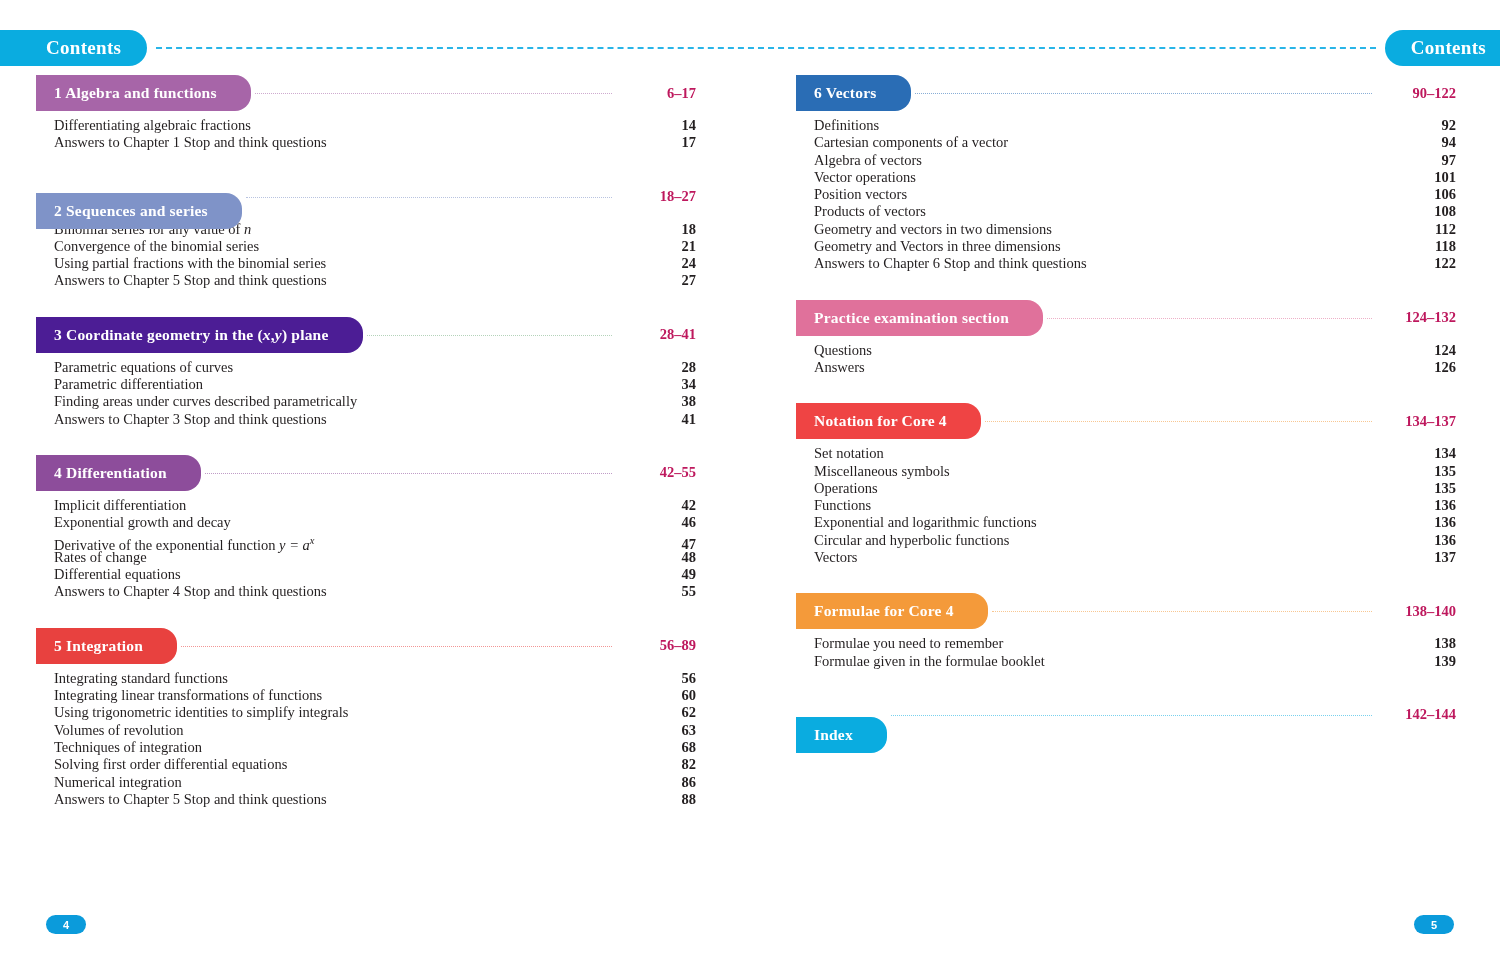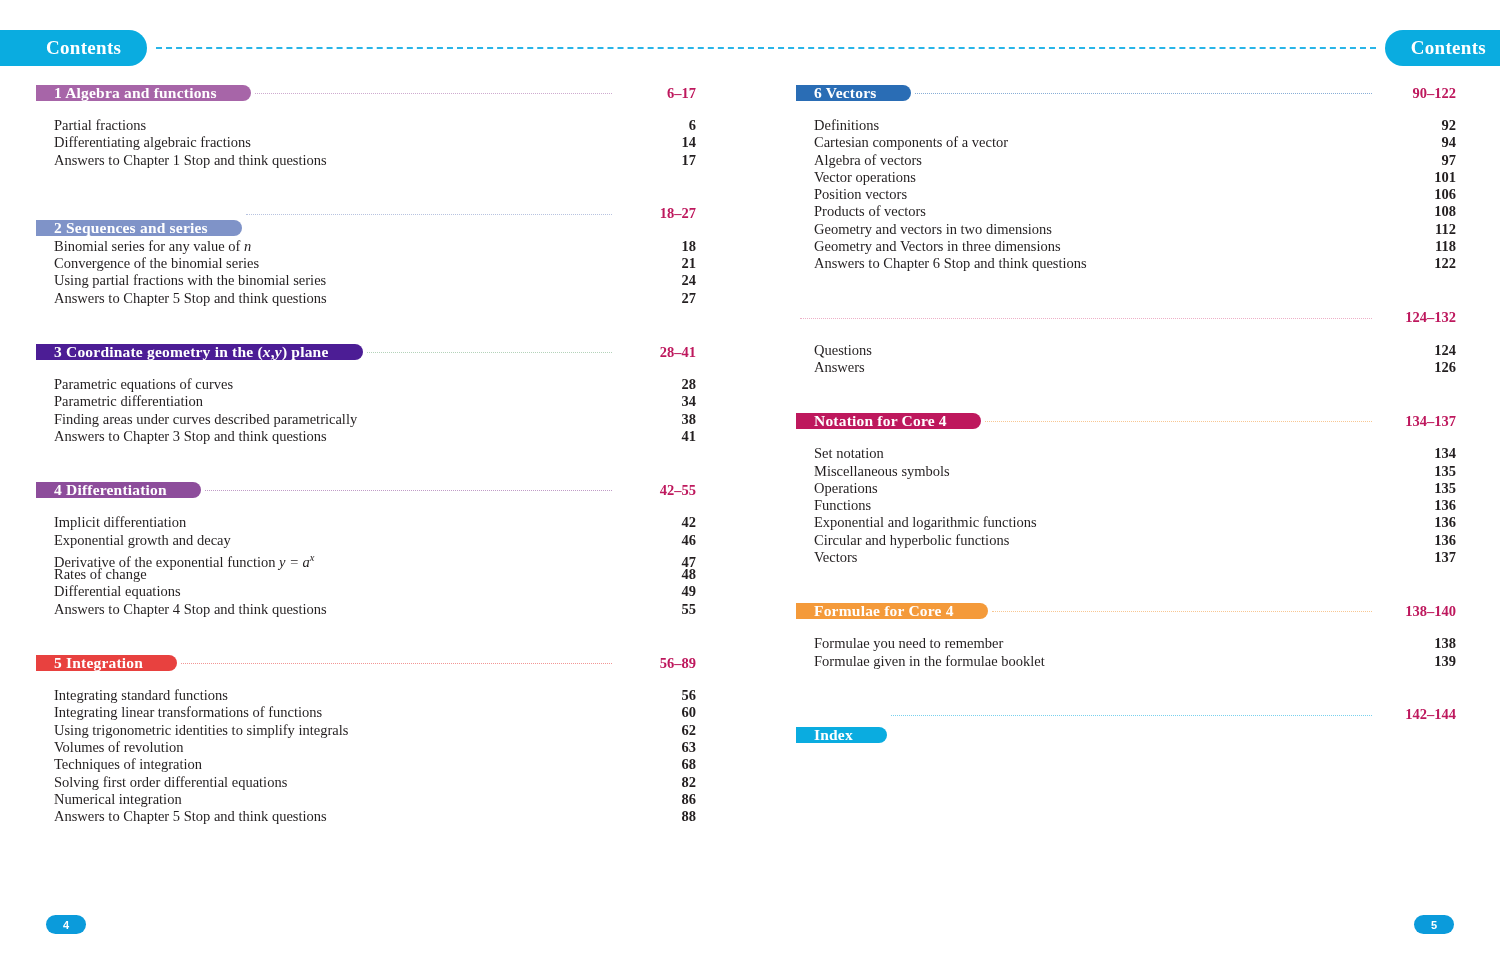--- a/index.html
+++ b/index.html
@@ -77,7 +77,7 @@
   .tab {
     position: relative;
     z-index: 2;
-    height: 16px;
+    height: 36px;
     display: flex;
     align-items: center;
     padding: 0 34px 0 18px;

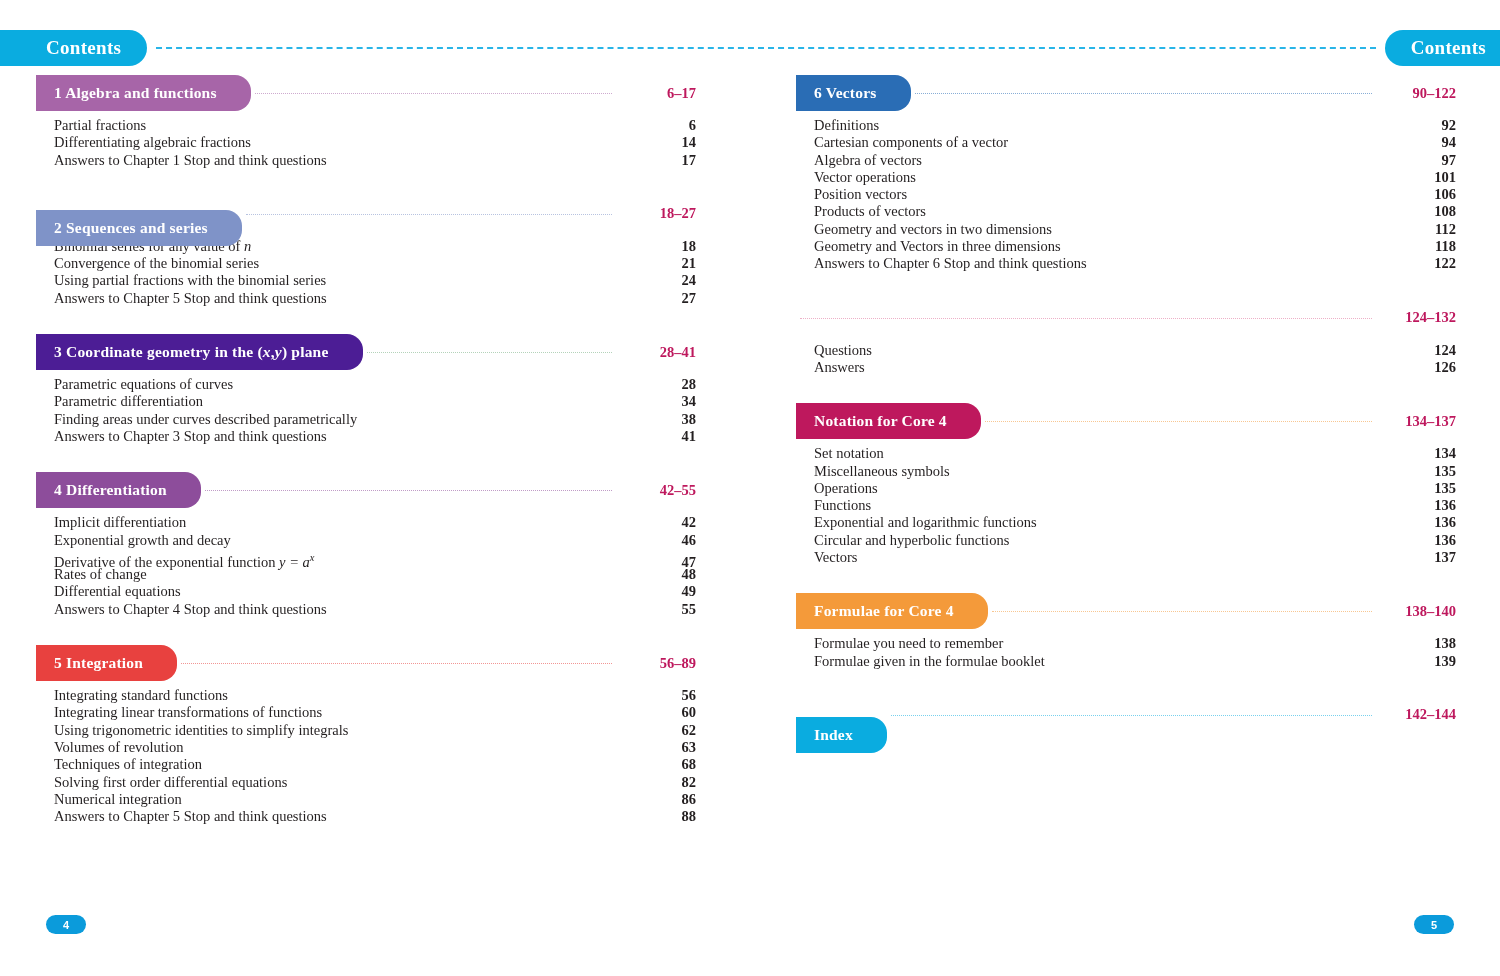--- a/index.html
+++ b/index.html
@@ -177,11 +177,6 @@
       </div>
       <div class="entries">
         <div class="entry">
-          <span class="entry-title">Partial fractions</span>
-          <span class="entry-fill"></span>
-          <span class="entry-page">6</span>
-        </div>
-        <div class="entry">
           <span class="entry-title">Differentiating algebraic fractions</span>
           <span class="entry-fill"></span>
           <span class="entry-page">14</span>

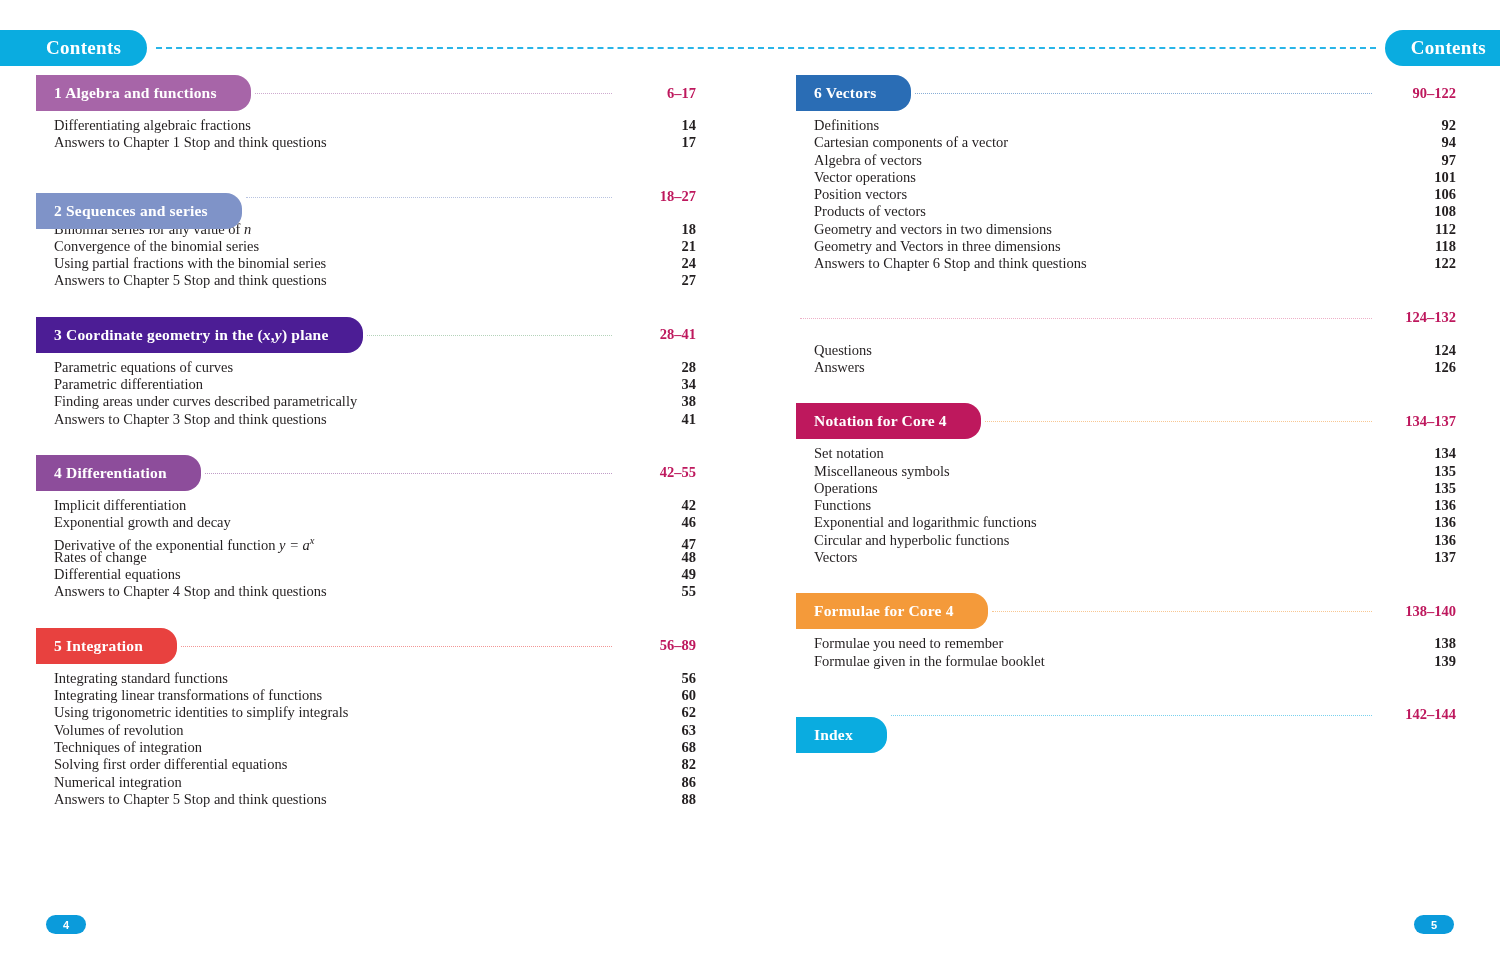--- a/index.html
+++ b/index.html
@@ -392,6 +392,7 @@
     </div>
     <div class="section">
       <div class="section-head" style="color: rgb(224, 113, 155);">
+        <div class="tab" style="background: rgb(224, 113, 155);">Practice examination section</div>
         <div class="leader"></div>
         <div class="range">124–132</div>
       </div>

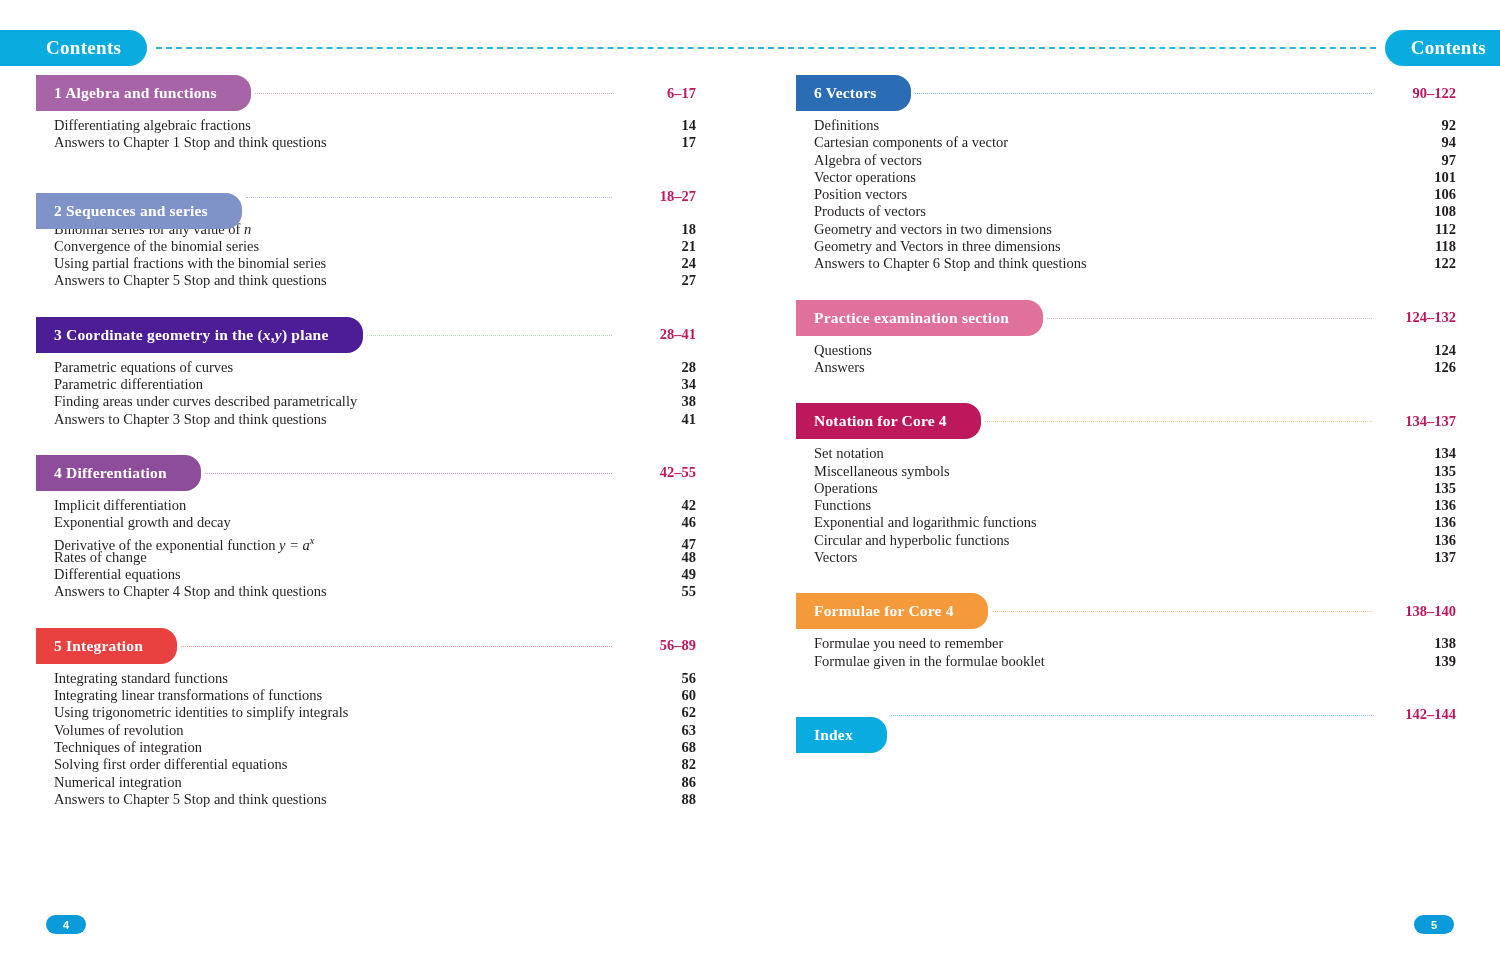--- a/index.html
+++ b/index.html
@@ -411,7 +411,7 @@
     </div>
     <div class="section">
       <div class="section-head" style="color: rgb(244, 154, 58);">
-        <div class="tab" style="background: #be185d;">Notation for Core 4</div>
+        <div class="tab" style="background: #ef4444;">Notation for Core 4</div>
         <div class="leader"></div>
         <div class="range">134–137</div>
       </div>

